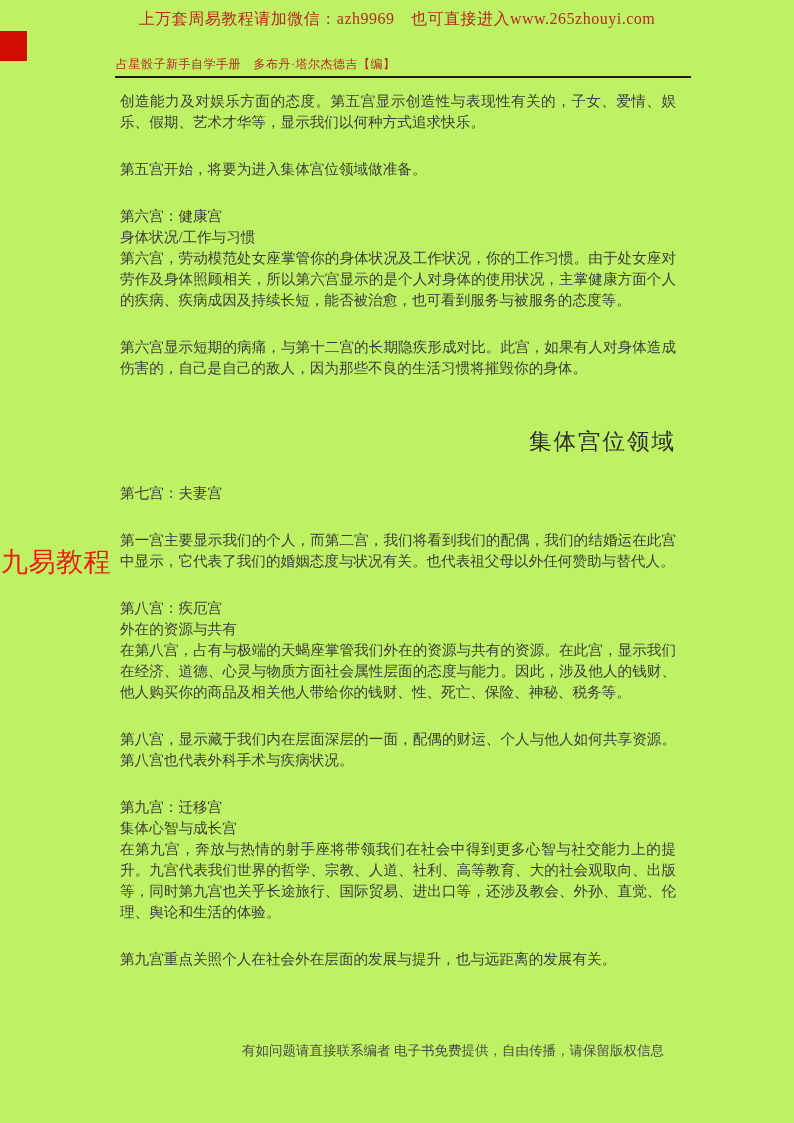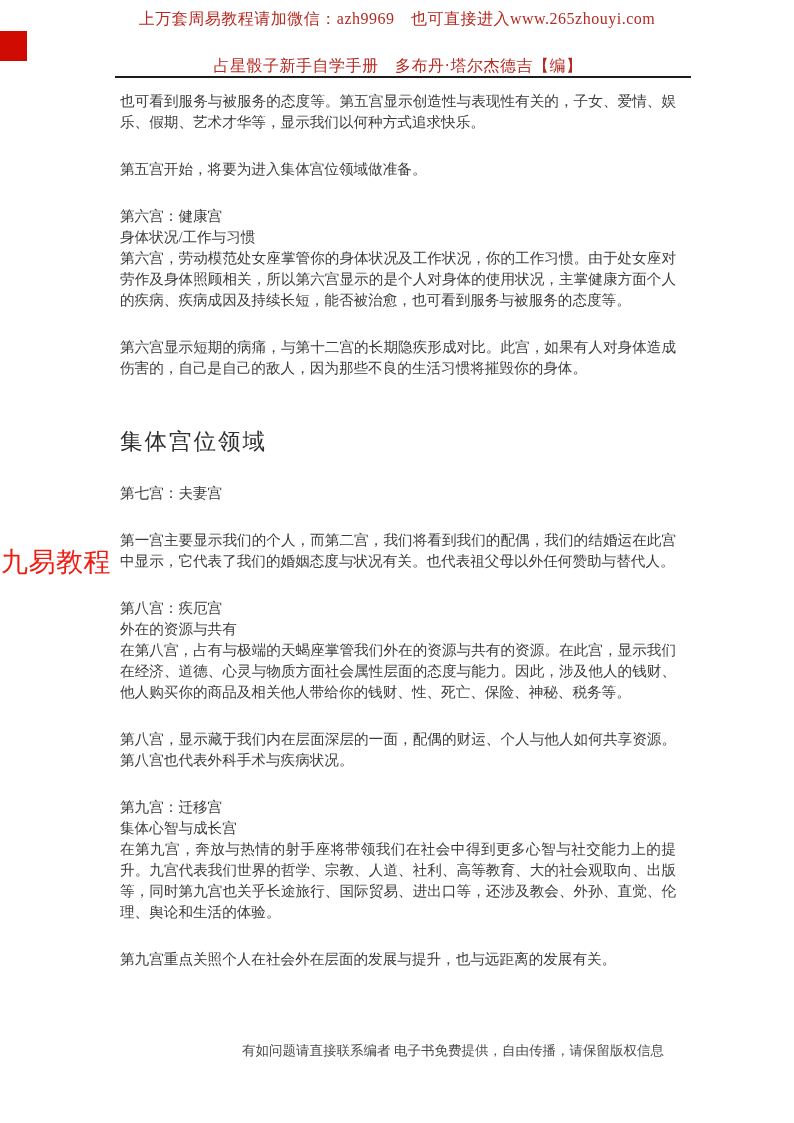--- a/index.html
+++ b/index.html
@@ -9,7 +9,7 @@
     width: 794px;
     height: 1123px;
     margin: 0 auto;
-    background: #ffffff;
+    background: #bef264;
     font-family: "Liberation Serif", "DejaVu Serif", serif;
     color: #3c3c3c;
     overflow: hidden;

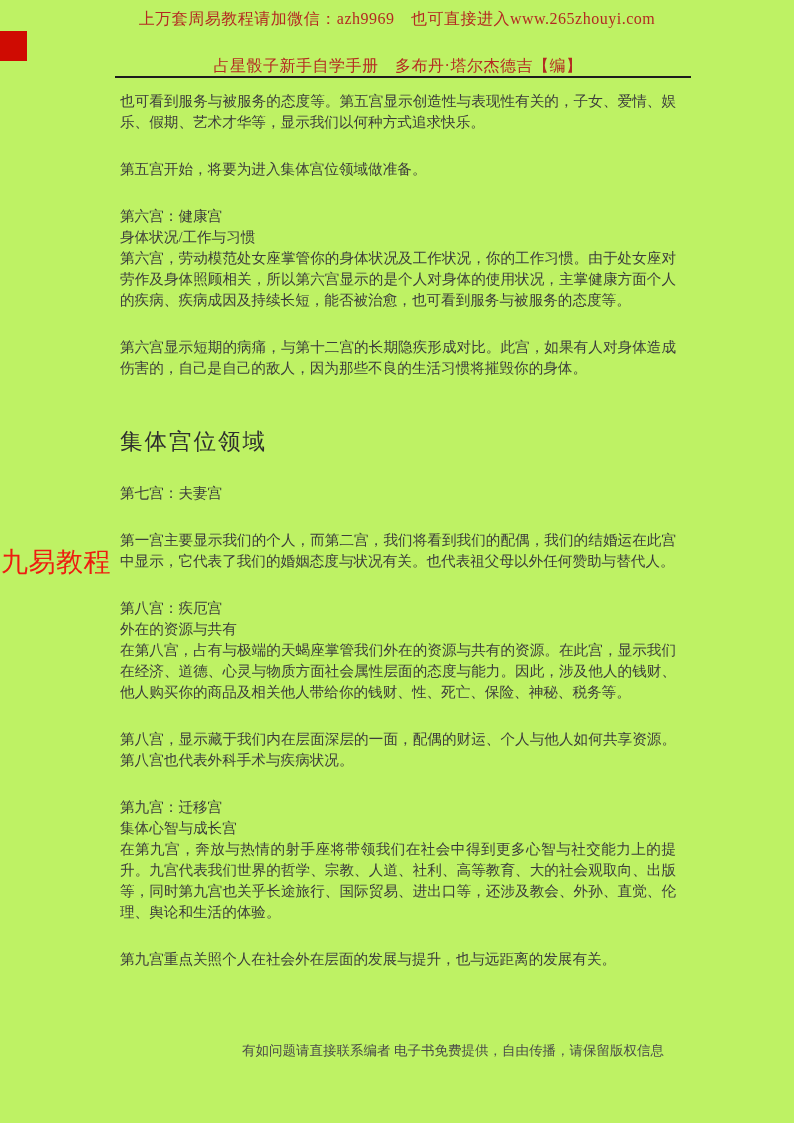--- a/index.html
+++ b/index.html
@@ -31,10 +31,10 @@
   }
   .byline {
     position: absolute;
-    top: 56px; left: 110px; width: 576px;
-    text-align: center;
+    top: 56px; left: 116px; width: 576px;
+    text-align: left;
     color: #b42a22;
-    font-size: 16px;
+    font-size: 12px;
     letter-spacing: 0.5px;
   }
   .header-rule {

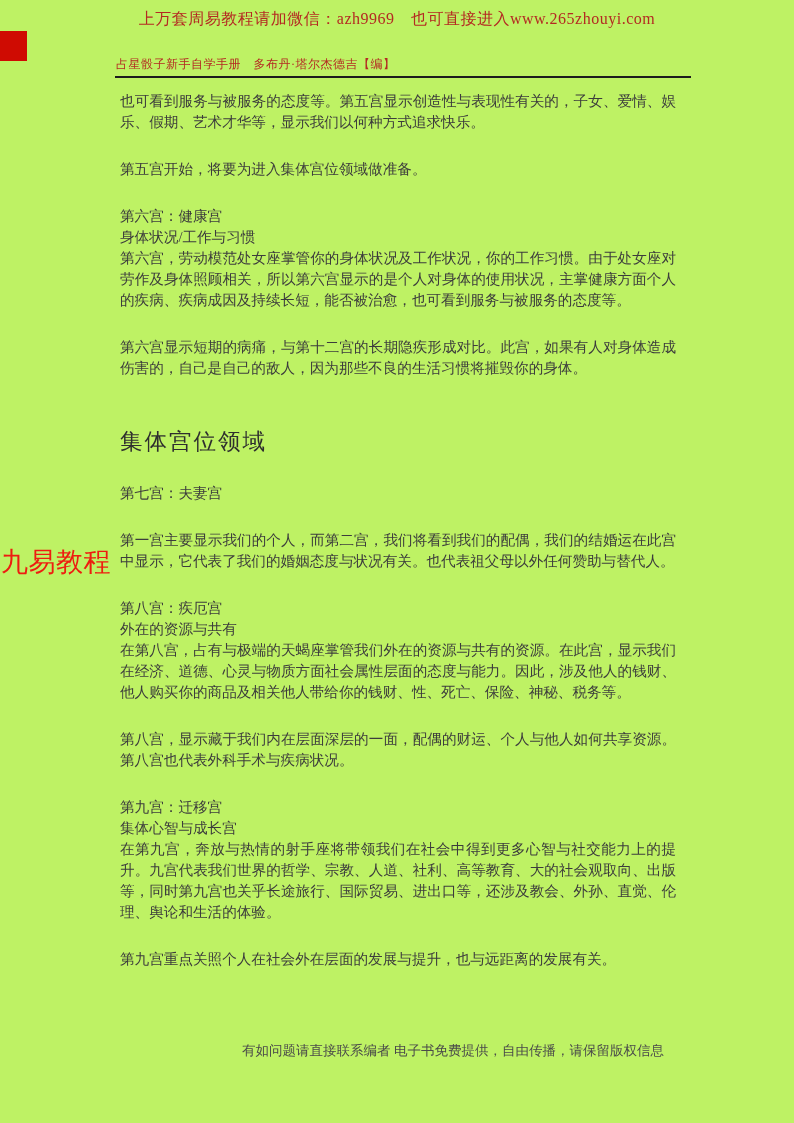--- a/index.html
+++ b/index.html
@@ -96,7 +96,7 @@
 
   <div class="content">
 
-    <p class="para">也可看到服务与被服务的态度等。第五宫显示创造性与表现性有关的，子女、爱情、娱乐、假期、艺术才华等，显示我们以何种方式追求快乐。</p>
+    <p class="para">创造能力及对娱乐方面的态度。第五宫显示创造性与表现性有关的，子女、爱情、娱乐、假期、艺术才华等，显示我们以何种方式追求快乐。</p>
 
     <p class="para gap">第五宫开始，将要为进入集体宫位领域做准备。</p>
 

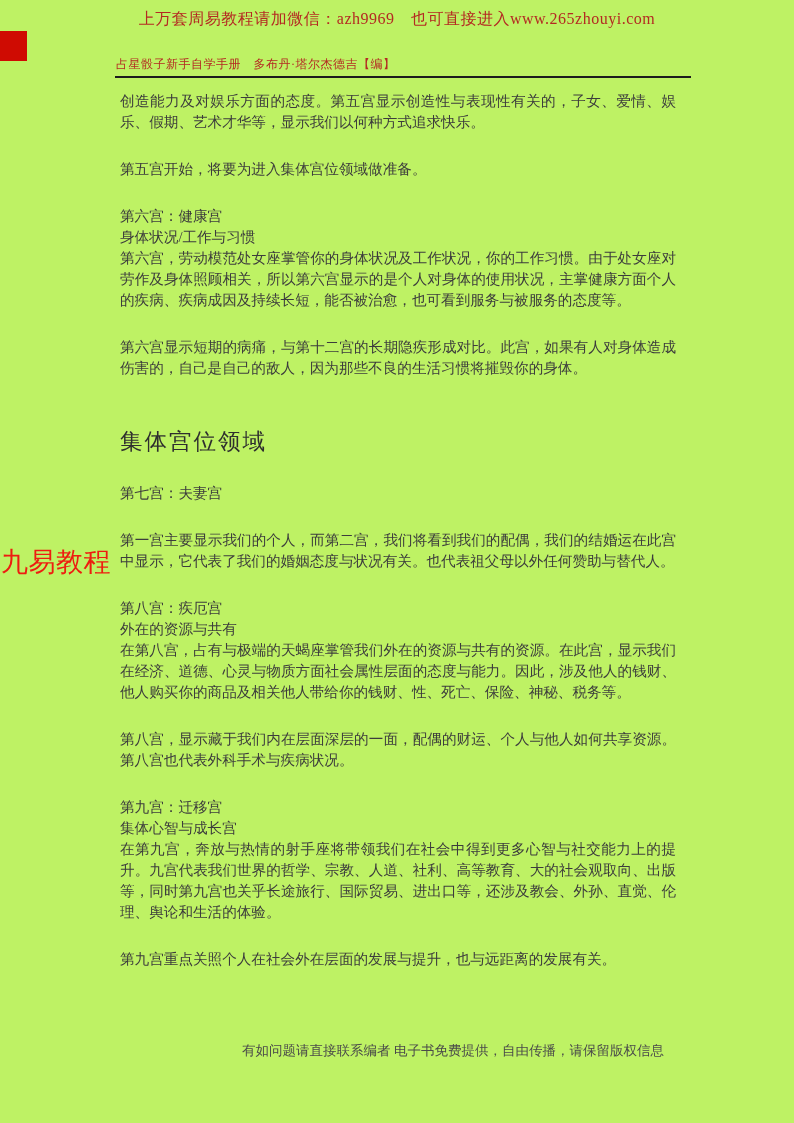--- a/index.html
+++ b/index.html
@@ -56,7 +56,7 @@
     margin: 48px 0 26px 0;
     font-size: 22.5px;
     font-weight: normal;
-    text-align: left;
+    text-align: right;
     color: #2e2e2e;
     letter-spacing: 2px;
     line-height: 30px;

